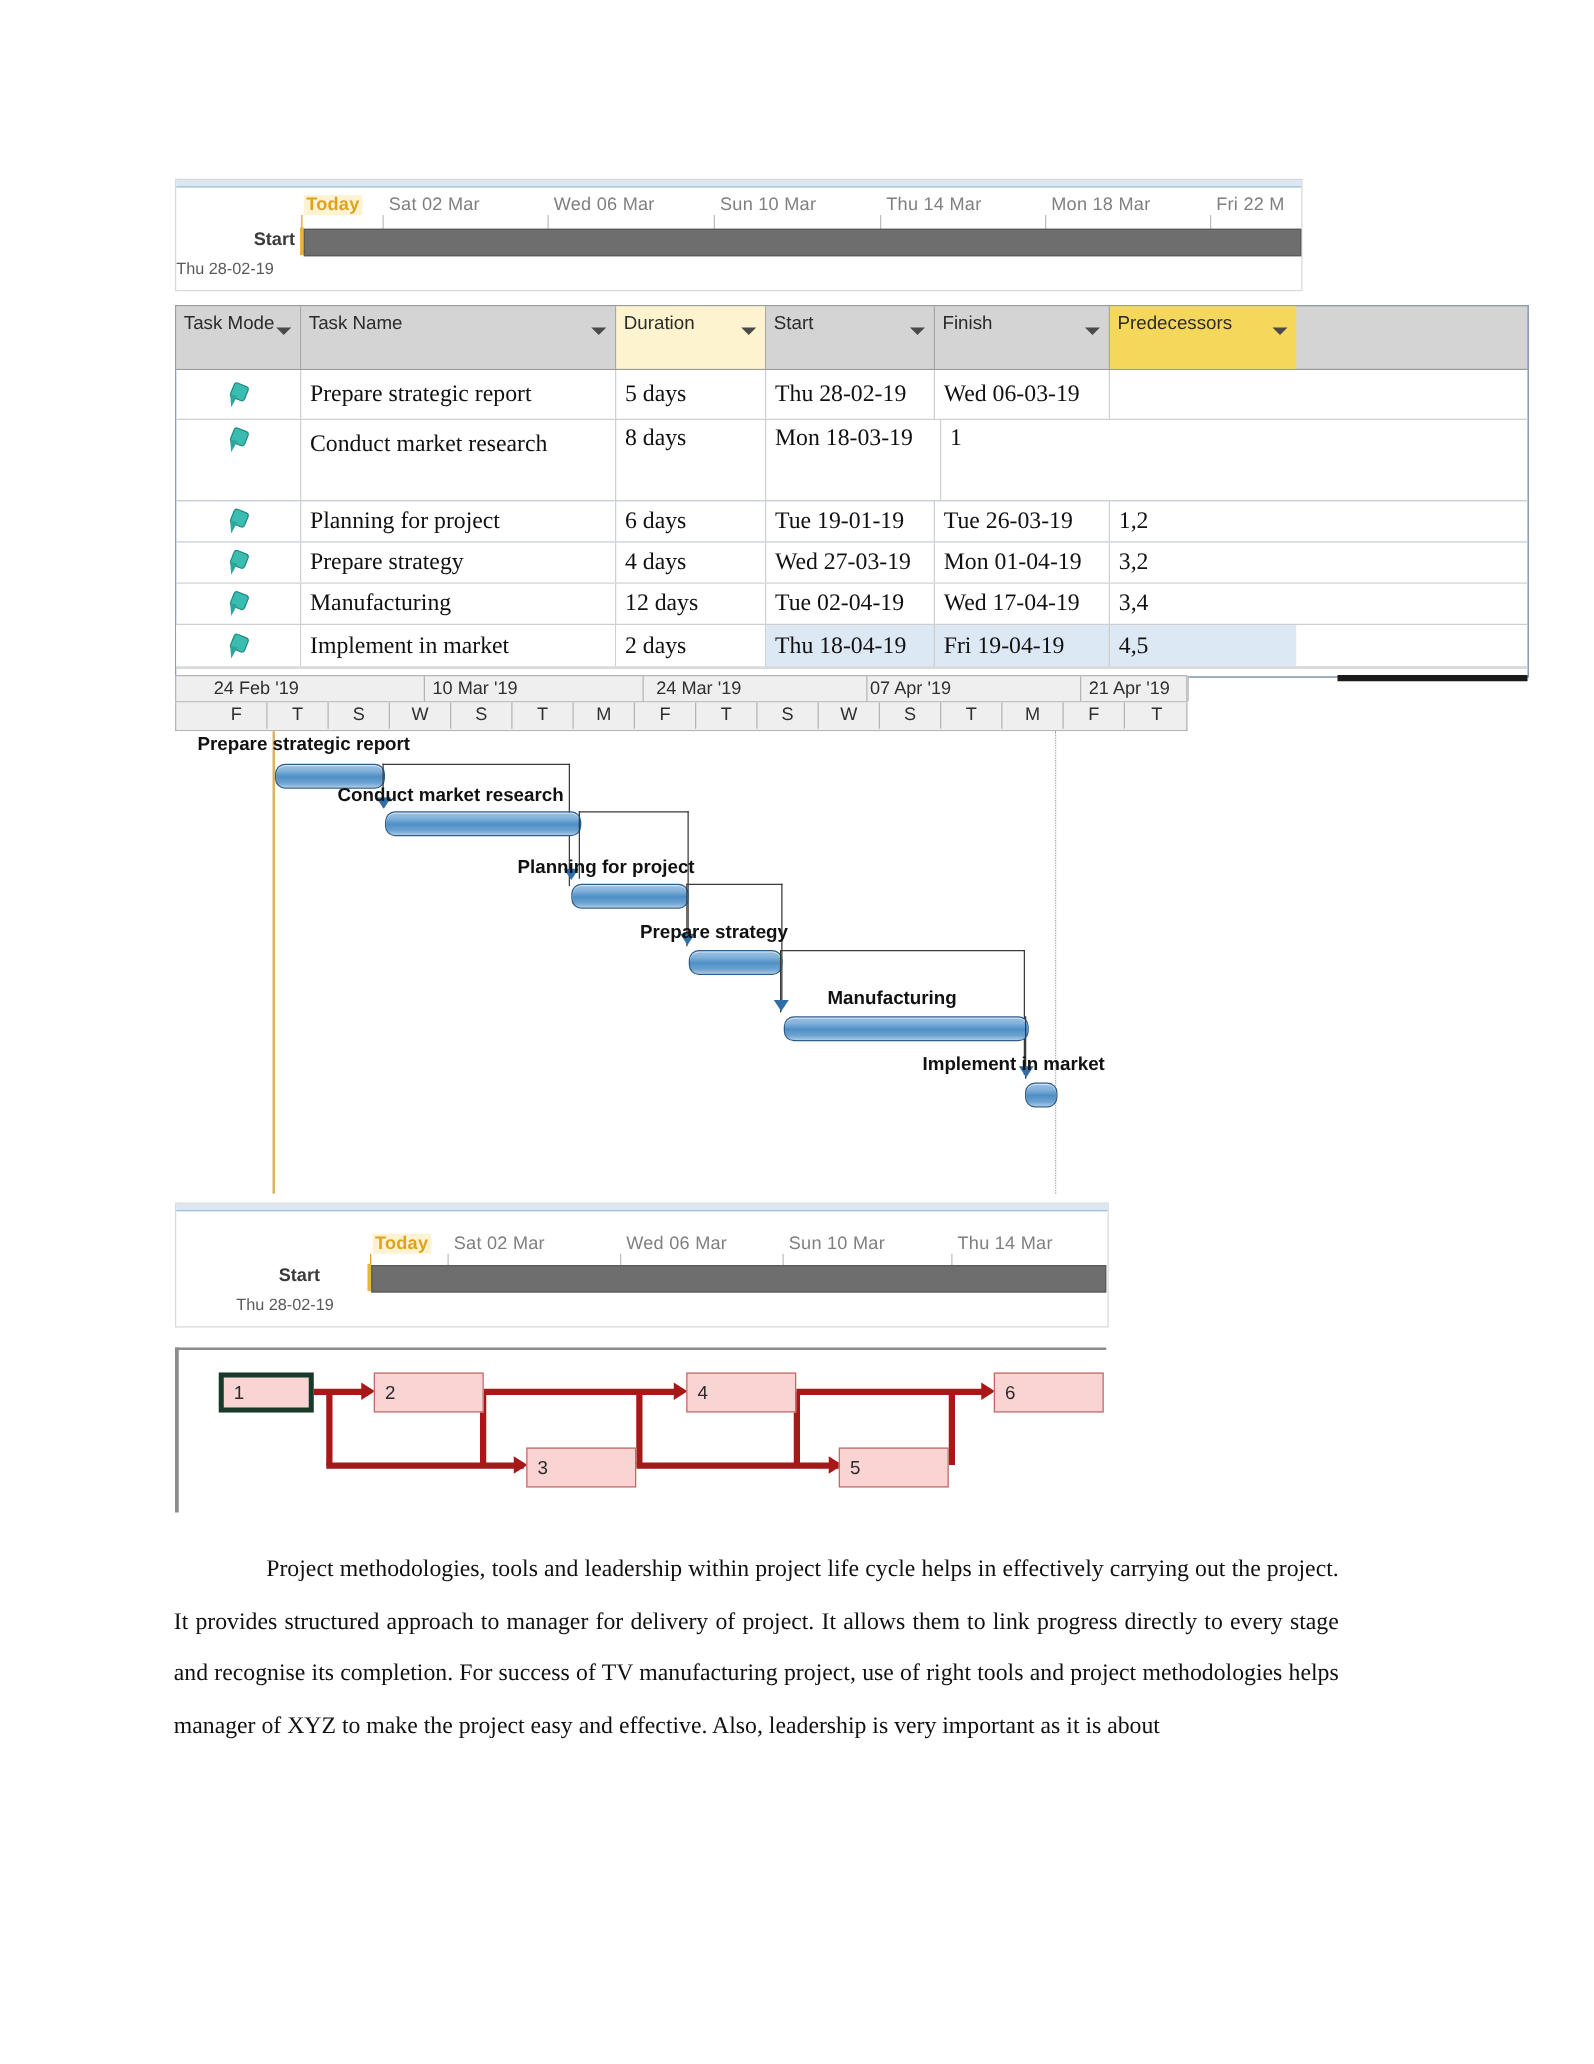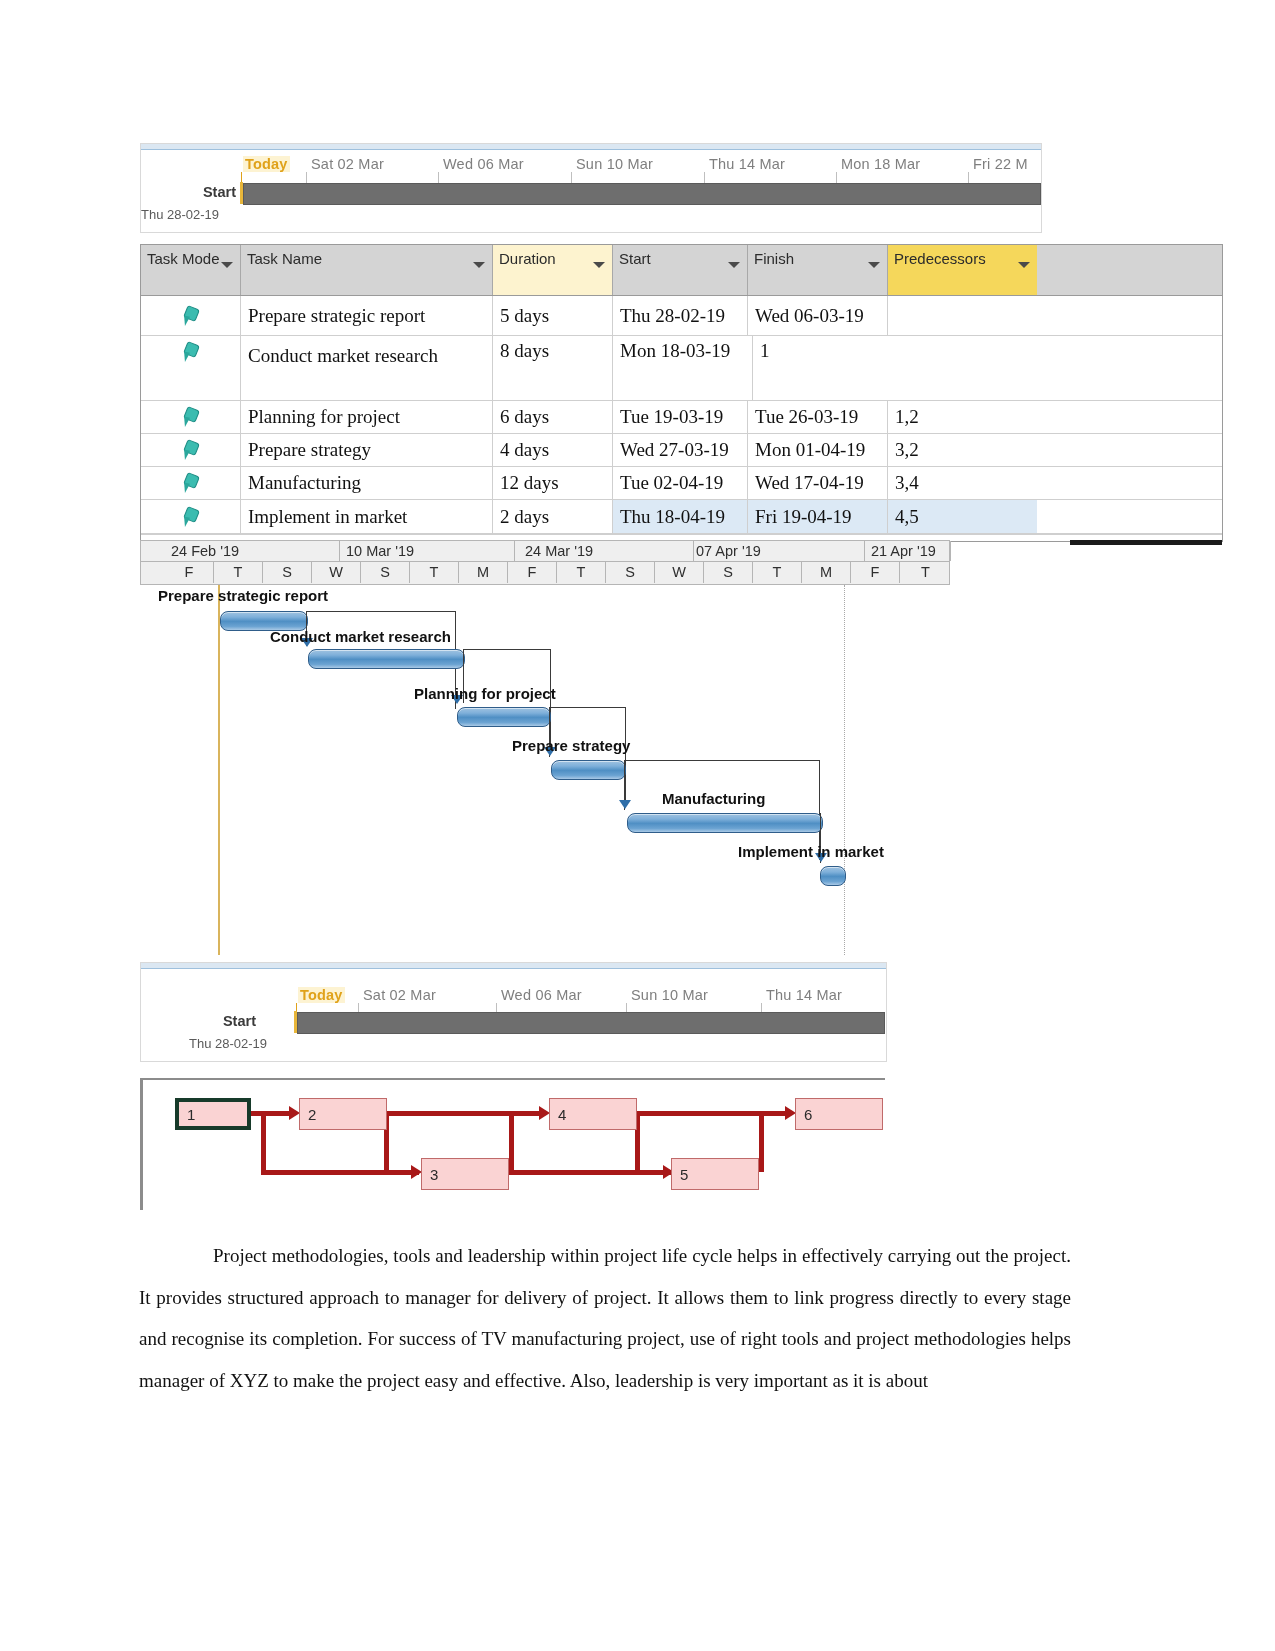--- a/index.html
+++ b/index.html
@@ -171,7 +171,7 @@
       </div>
     <div class="cell c1">Planning for project</div>
     <div class="cell c2">6 days</div>
-    <div class="cell c3">Tue 19-03-19</div>
+    <div class="cell c3">Tue 19-01-19</div>
     <div class="cell c4">Tue 26-03-19</div>
     <div class="cell c5">1,2</div>
   </div>

